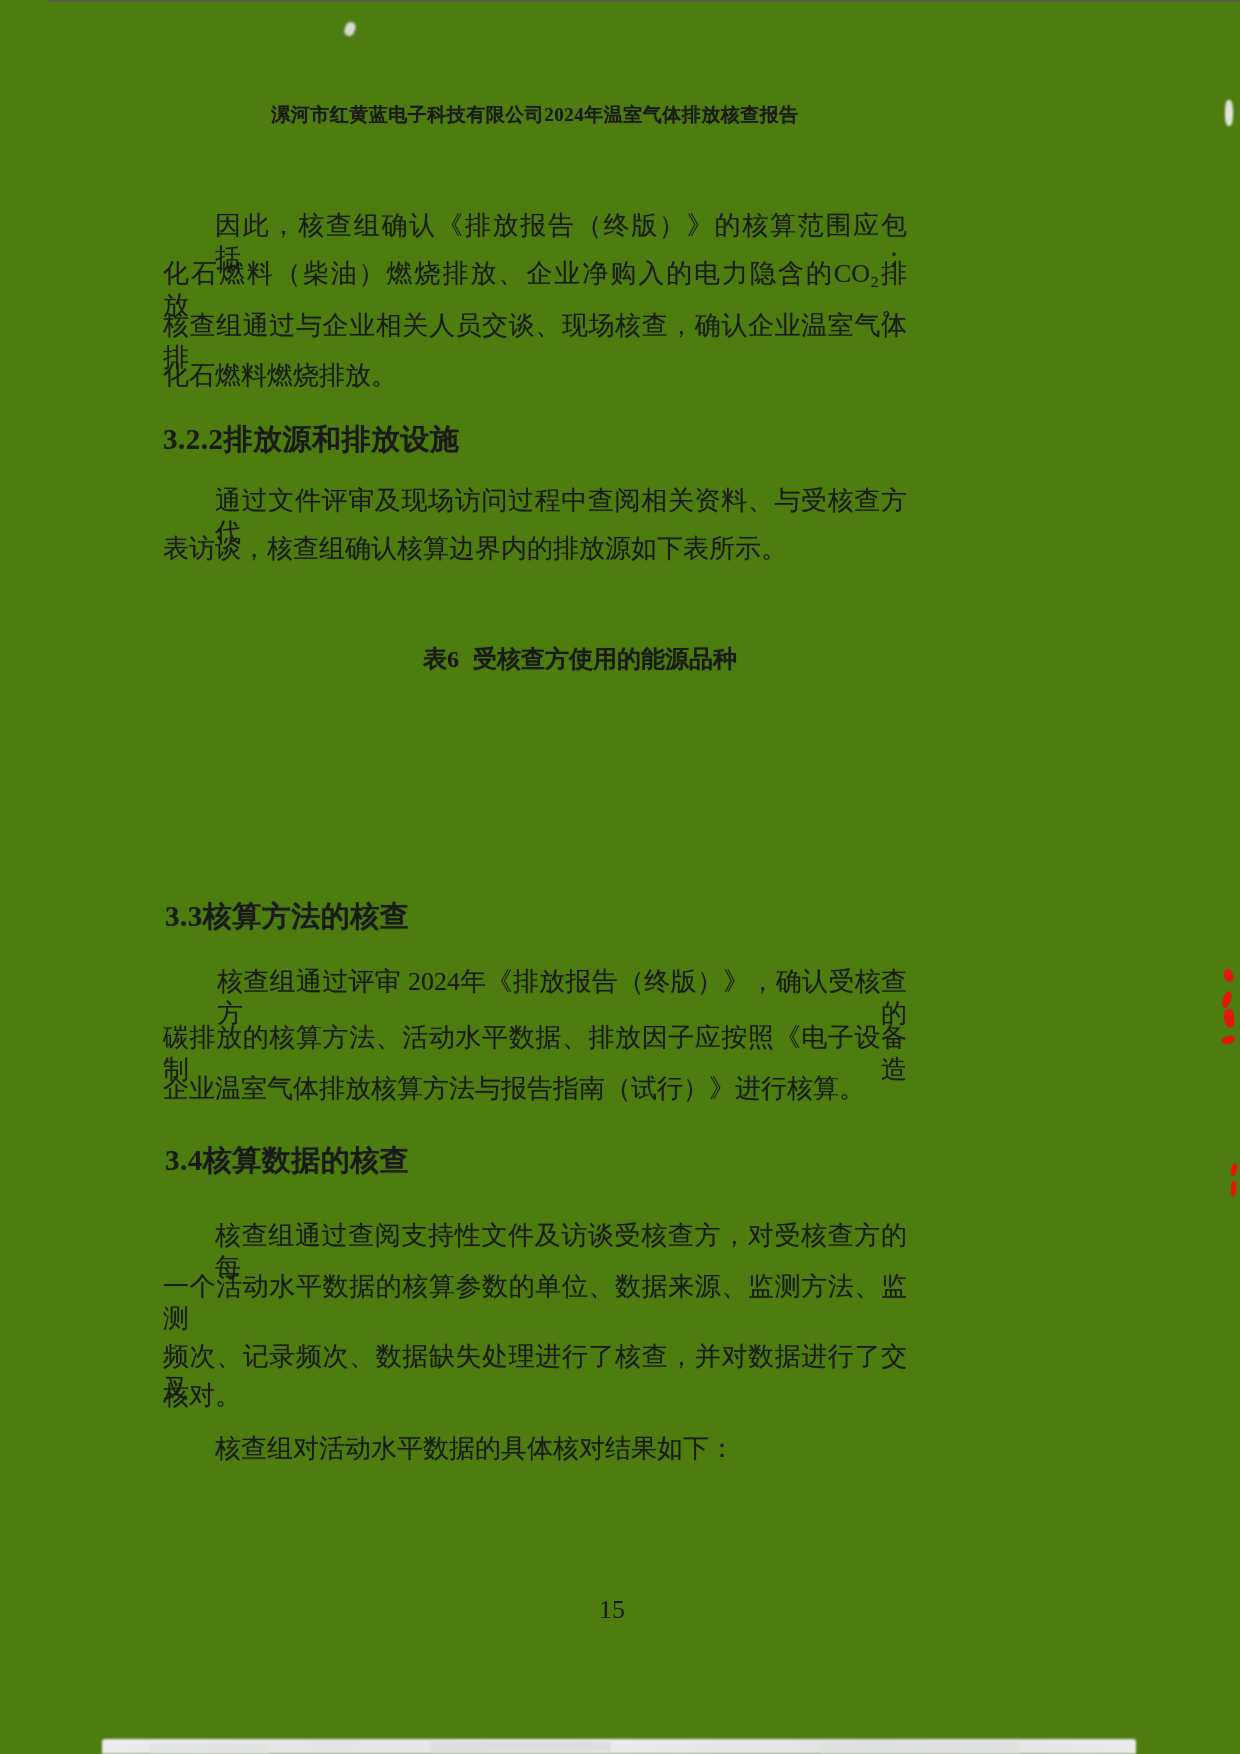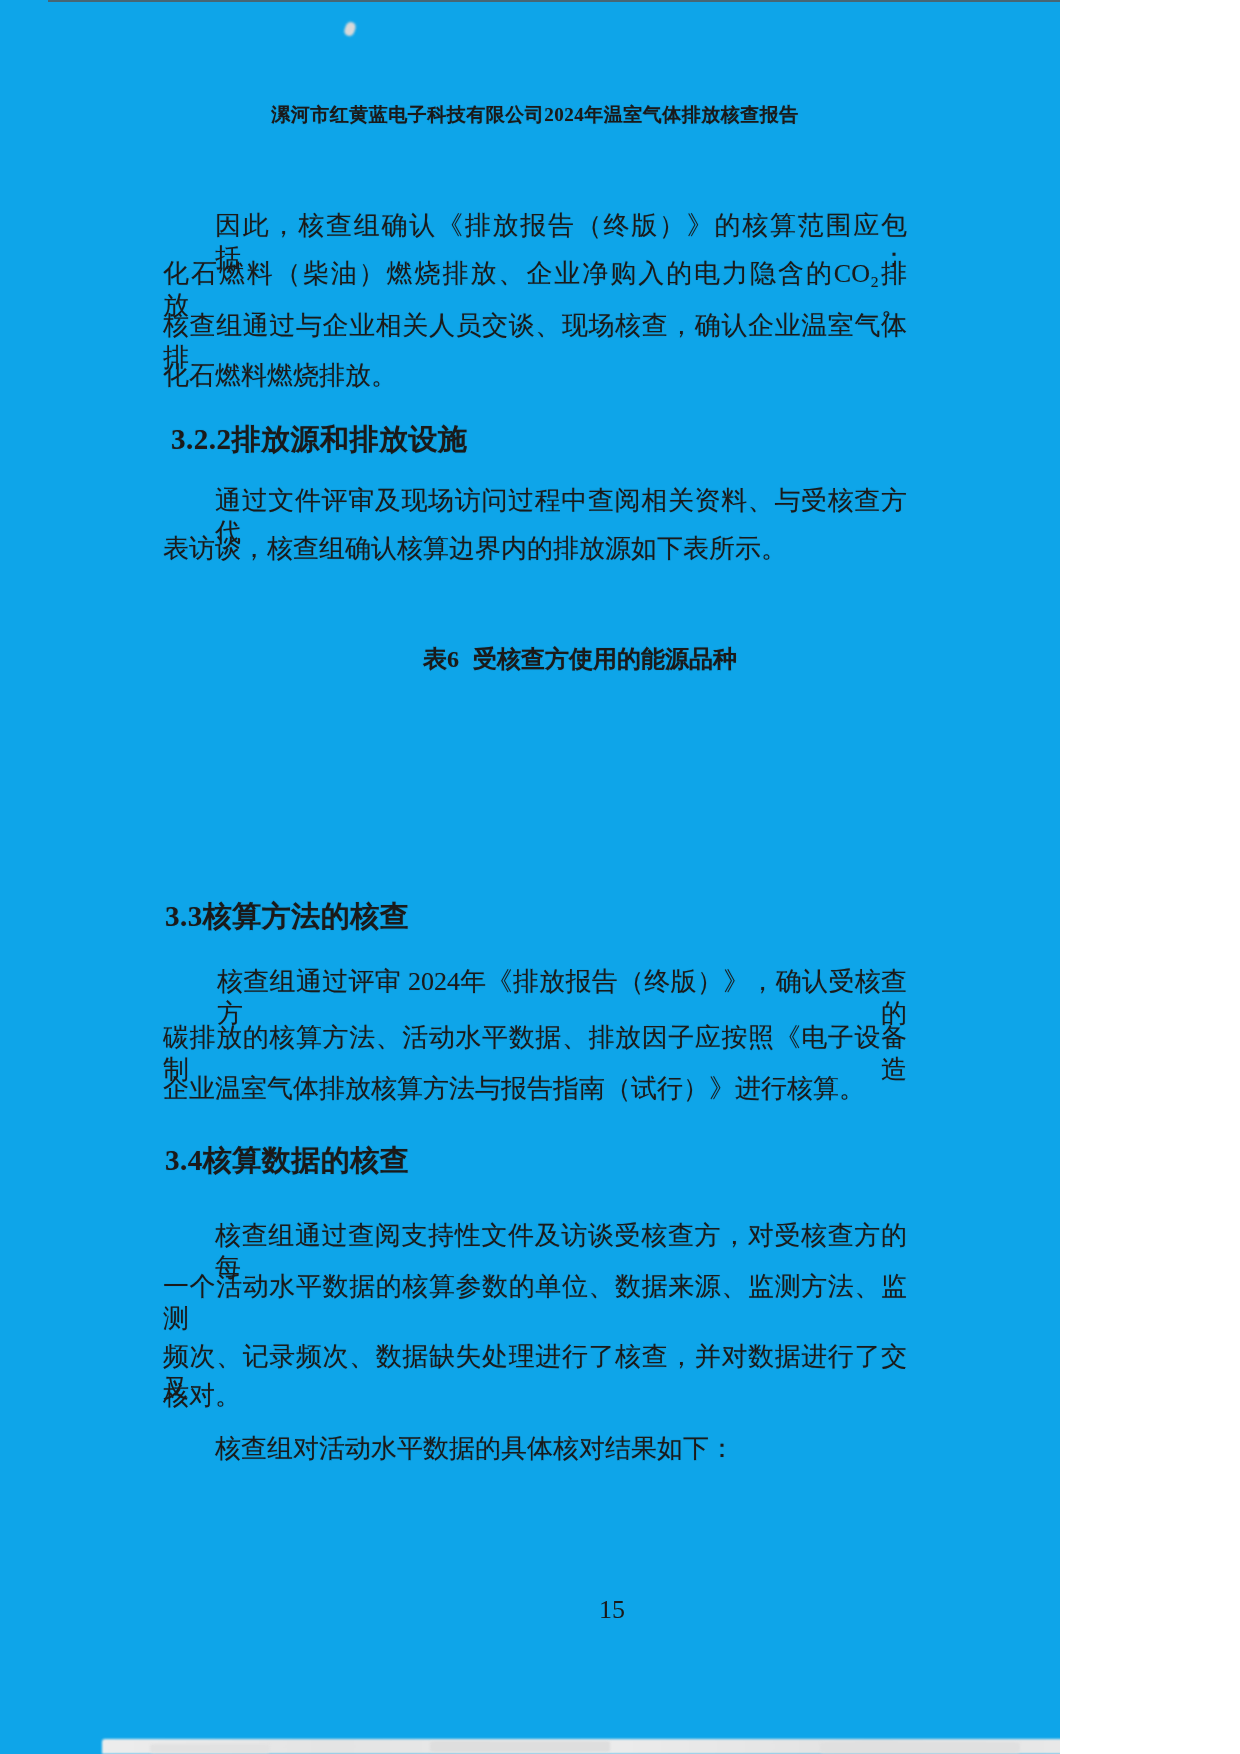--- a/index.html
+++ b/index.html
@@ -5,8 +5,8 @@
   html,body{margin:0;padding:0;background:#ffffff;}
   .page{
     position:relative;
-    width:1060px;height:1754px;
-    background:#0ea5e9;
+    width:1240px;height:1754px;
+    background:#4d7c0f;
     overflow:hidden;
     font-family:"Liberation Serif","DejaVu Serif",serif;
     color:#1a1a1a;

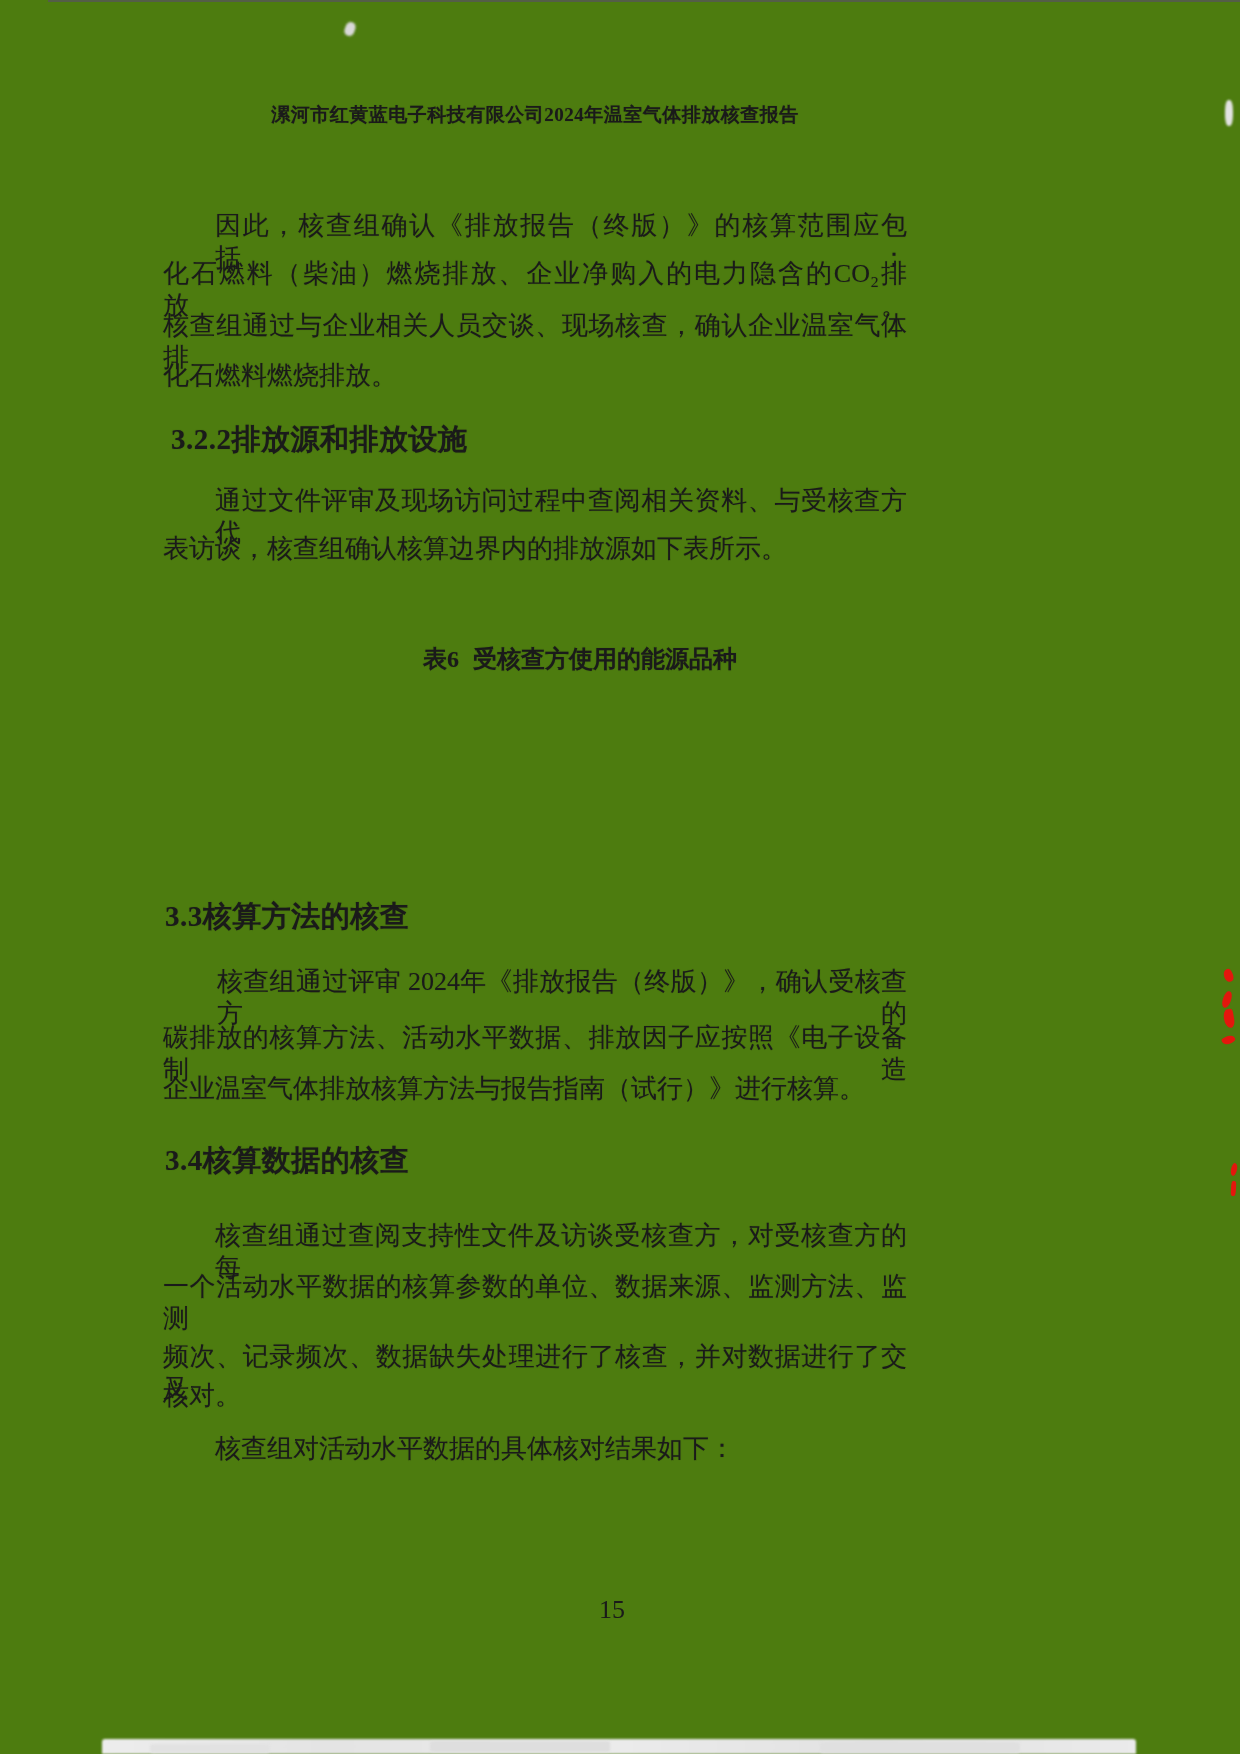--- a/index.html
+++ b/index.html
@@ -95,7 +95,7 @@
   <div class="line l-full just" style="top:310px;">核查组通过与企业相关人员交谈、现场核查，确认企业温室气体排</div>
   <div class="line l-full" style="top:360px;">化石燃料燃烧排放。</div>
 
-  <div class="shead" style="top:422px;left:163px;margin-left:8px;">3.2.2排放源和排放设施</div>
+  <div class="shead" style="top:422px;left:163px;">3.2.2排放源和排放设施</div>
   <div class="line l-ind just" style="top:485px;">通过文件评审及现场访问过程中查阅相关资料、与受核查方代</div>
   <div class="line l-full" style="top:533px;">表访谈，核查组确认核算边界内的排放源如下表所示。</div>
 

